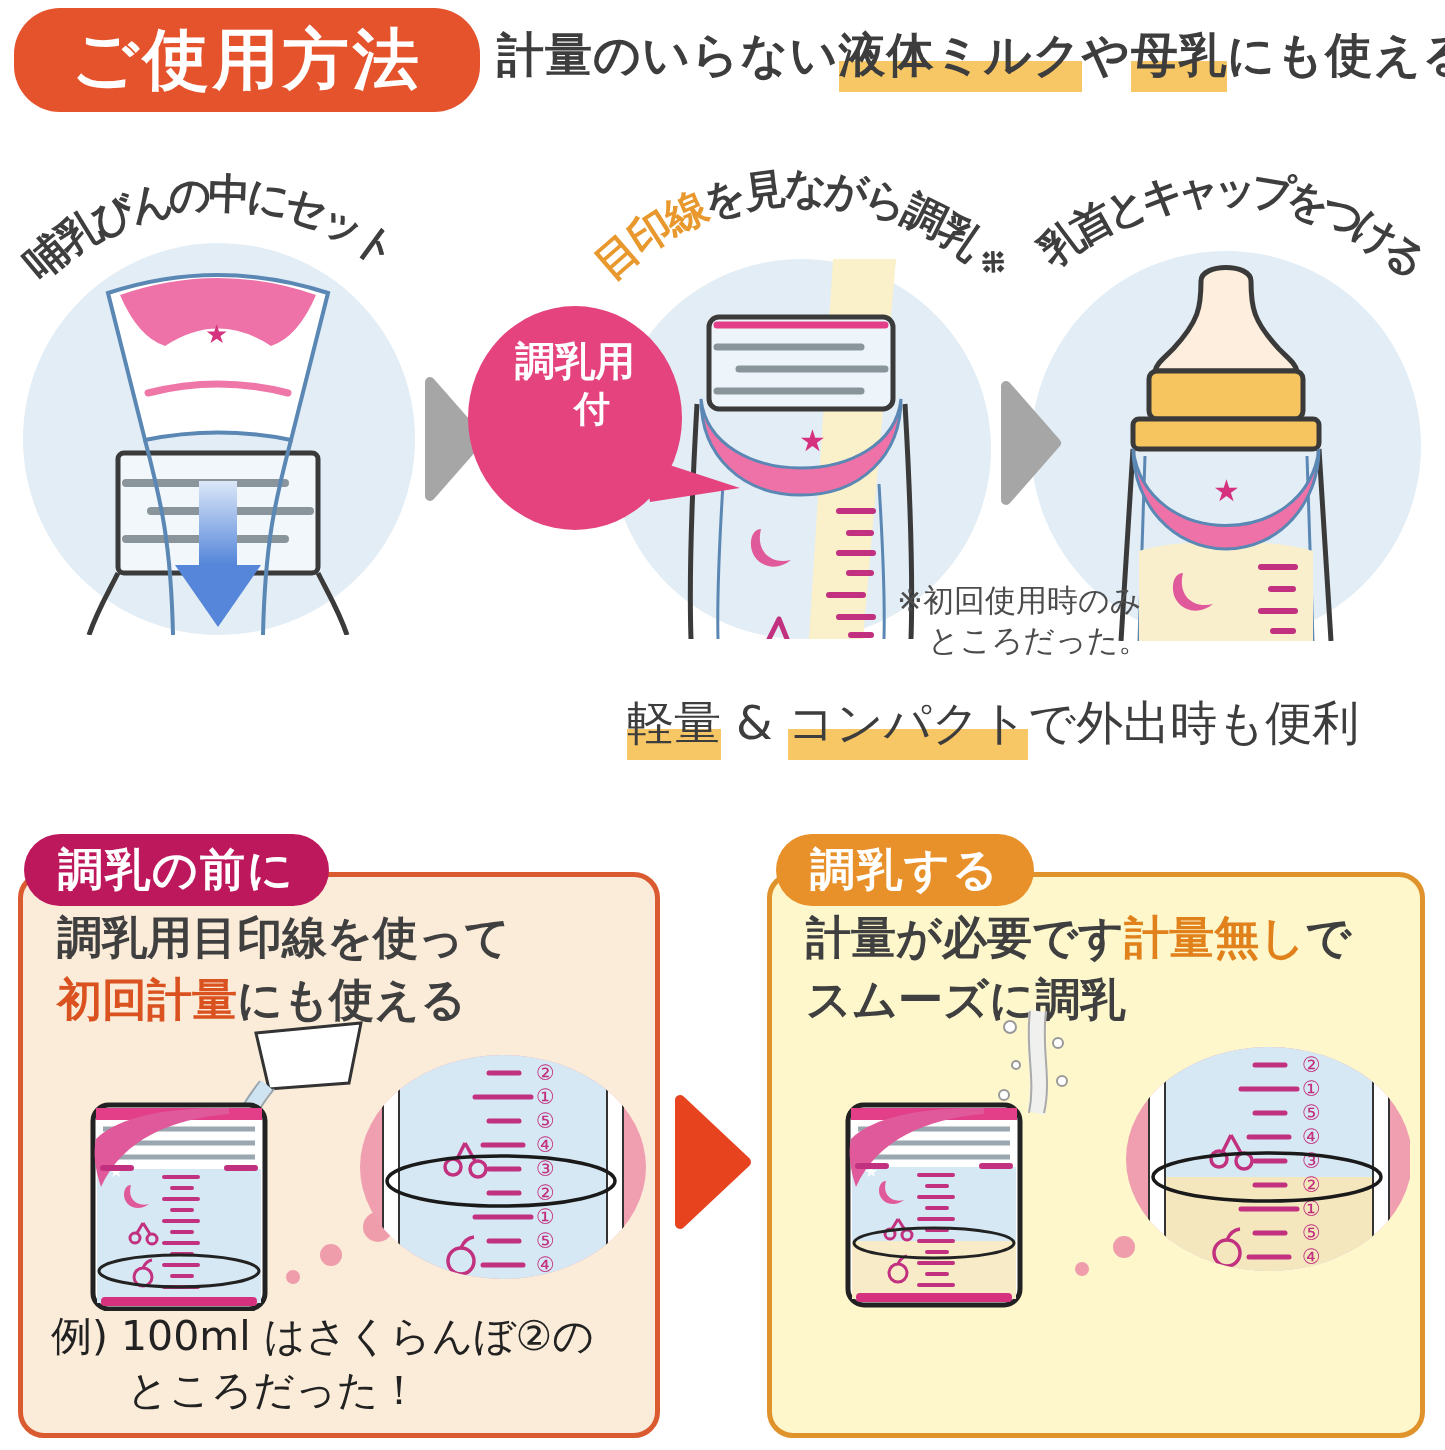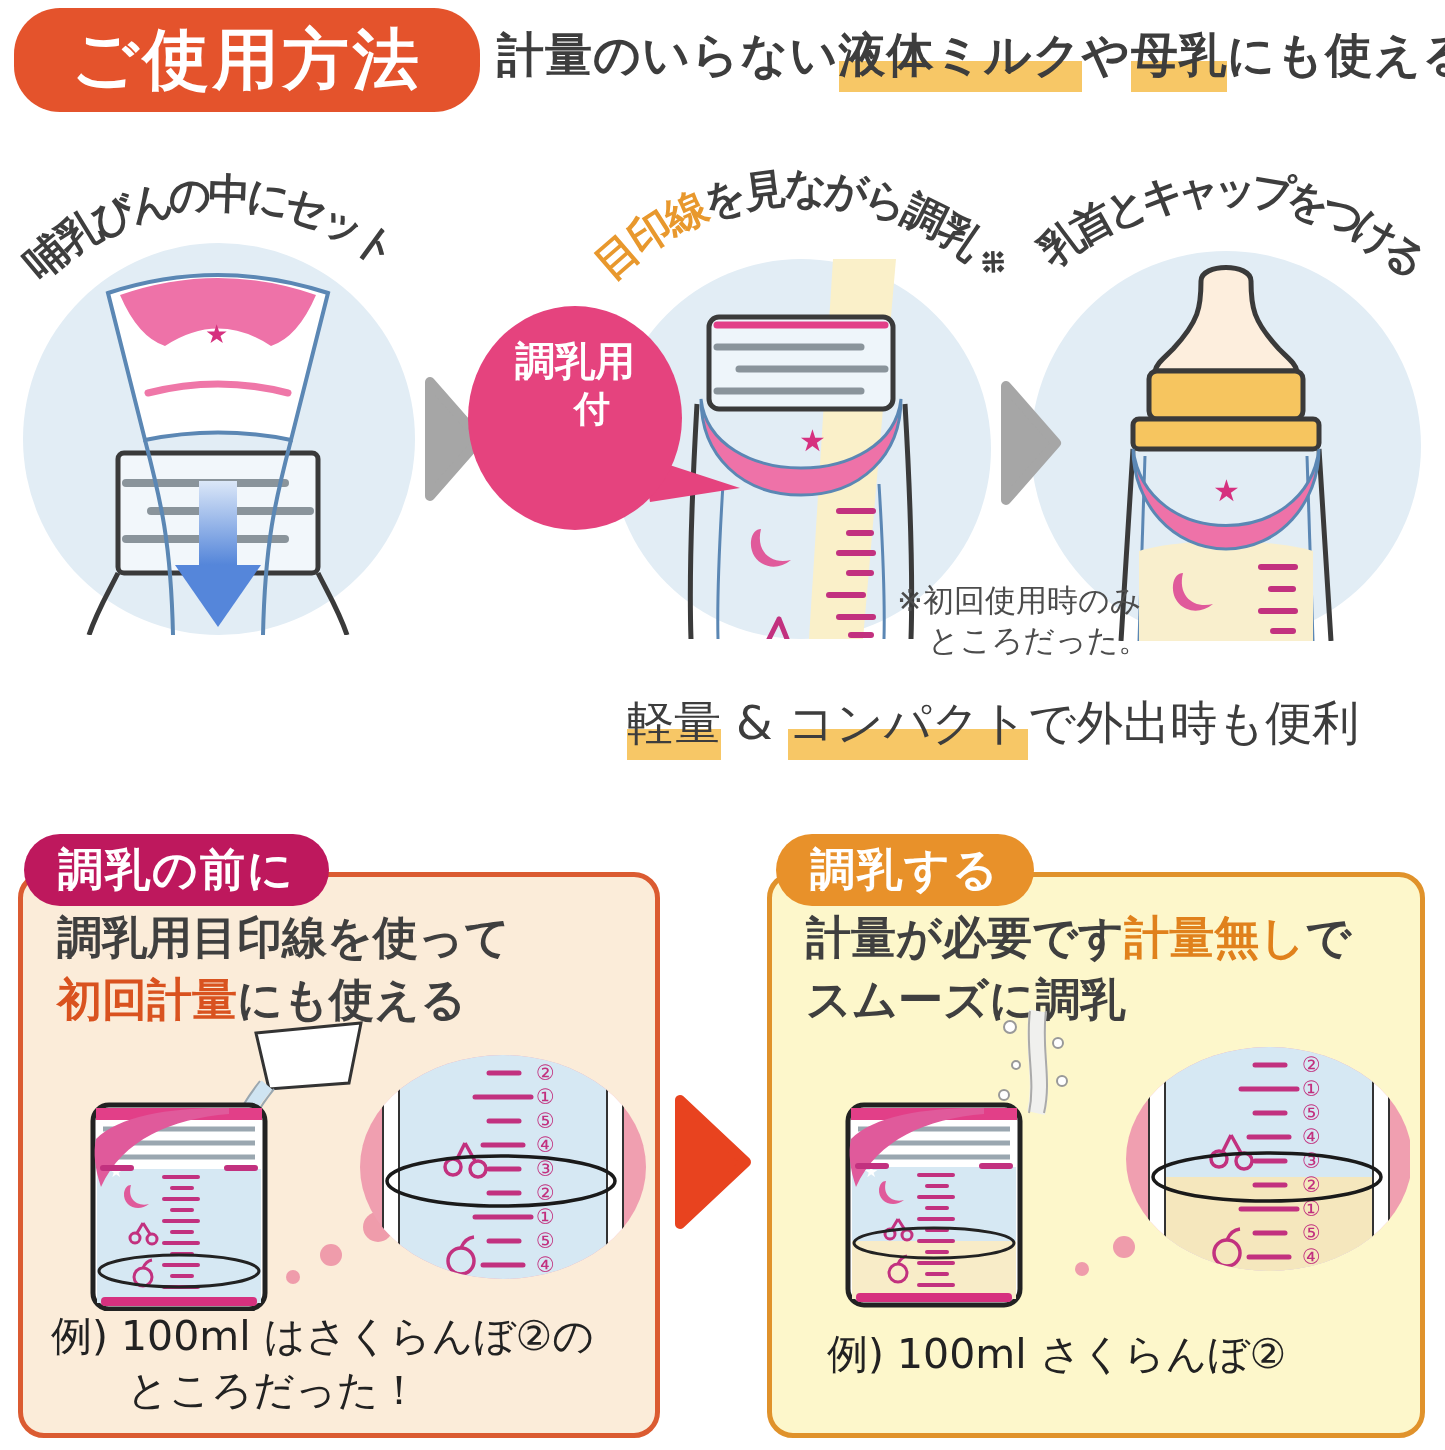--- a/index.html
+++ b/index.html
@@ -432,9 +432,6 @@
     </g>
   </svg>
 
-  <div class="abs caption cap-right">
-    <span>例) 100ml さくらんぼ②</span>
-  </div>
 </div>
 <div class="abs panel-badge pb-right">
   <span>調乳する</span>

